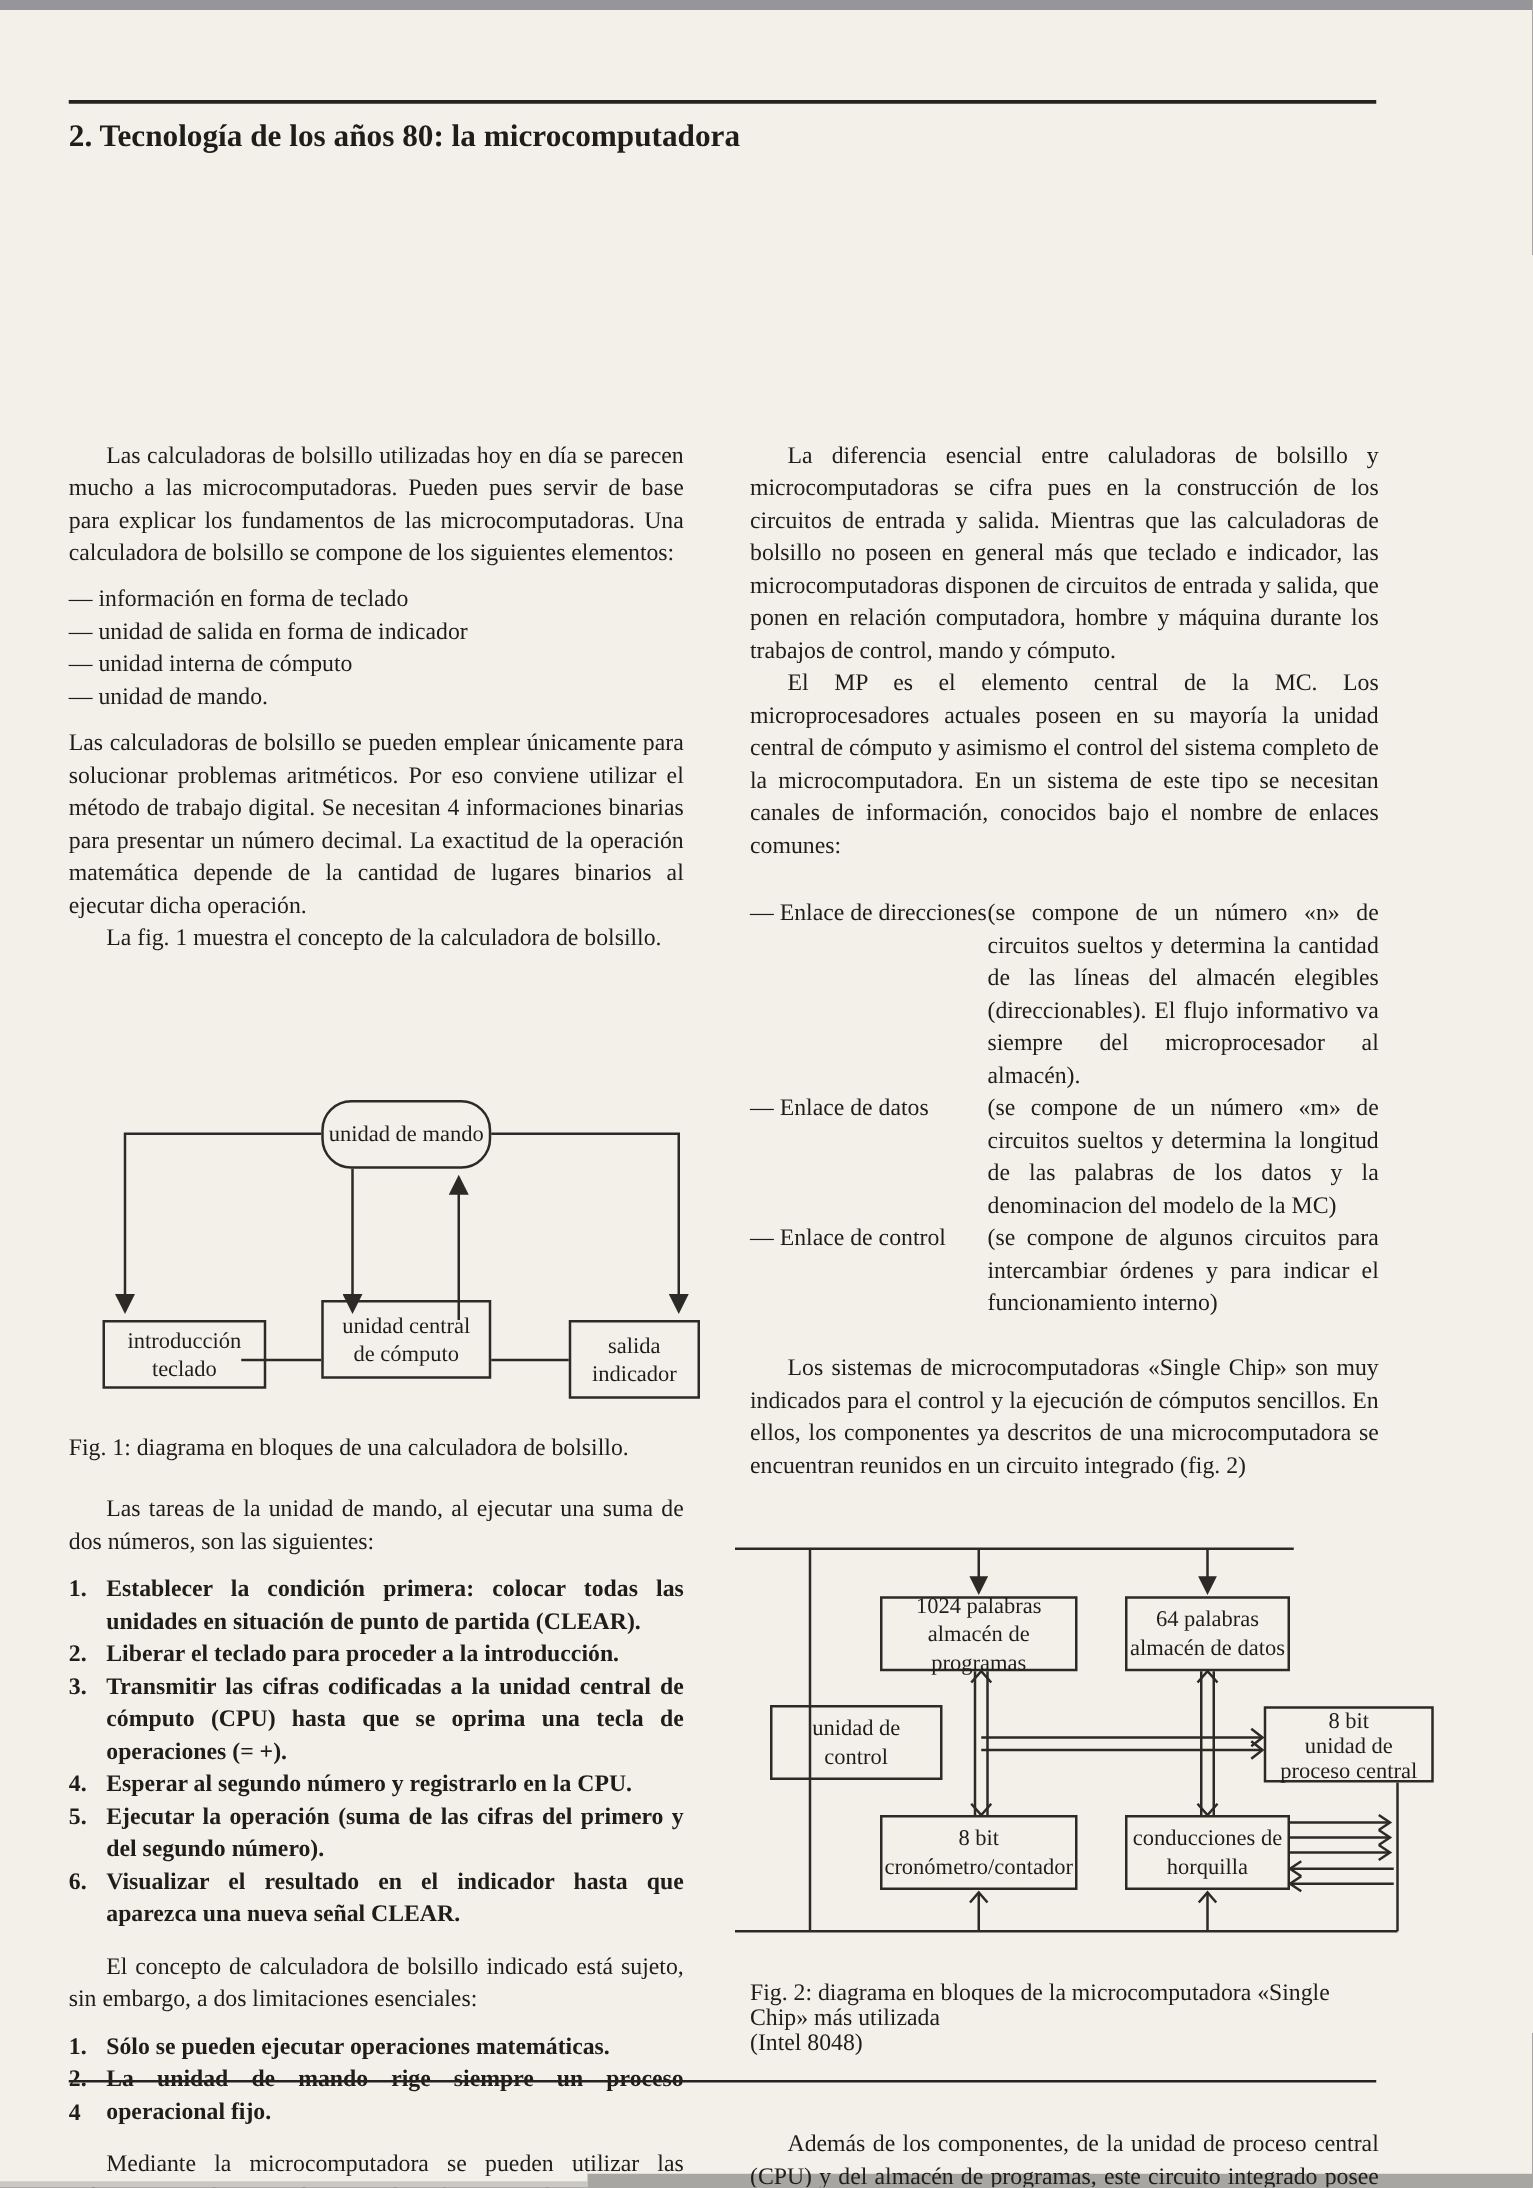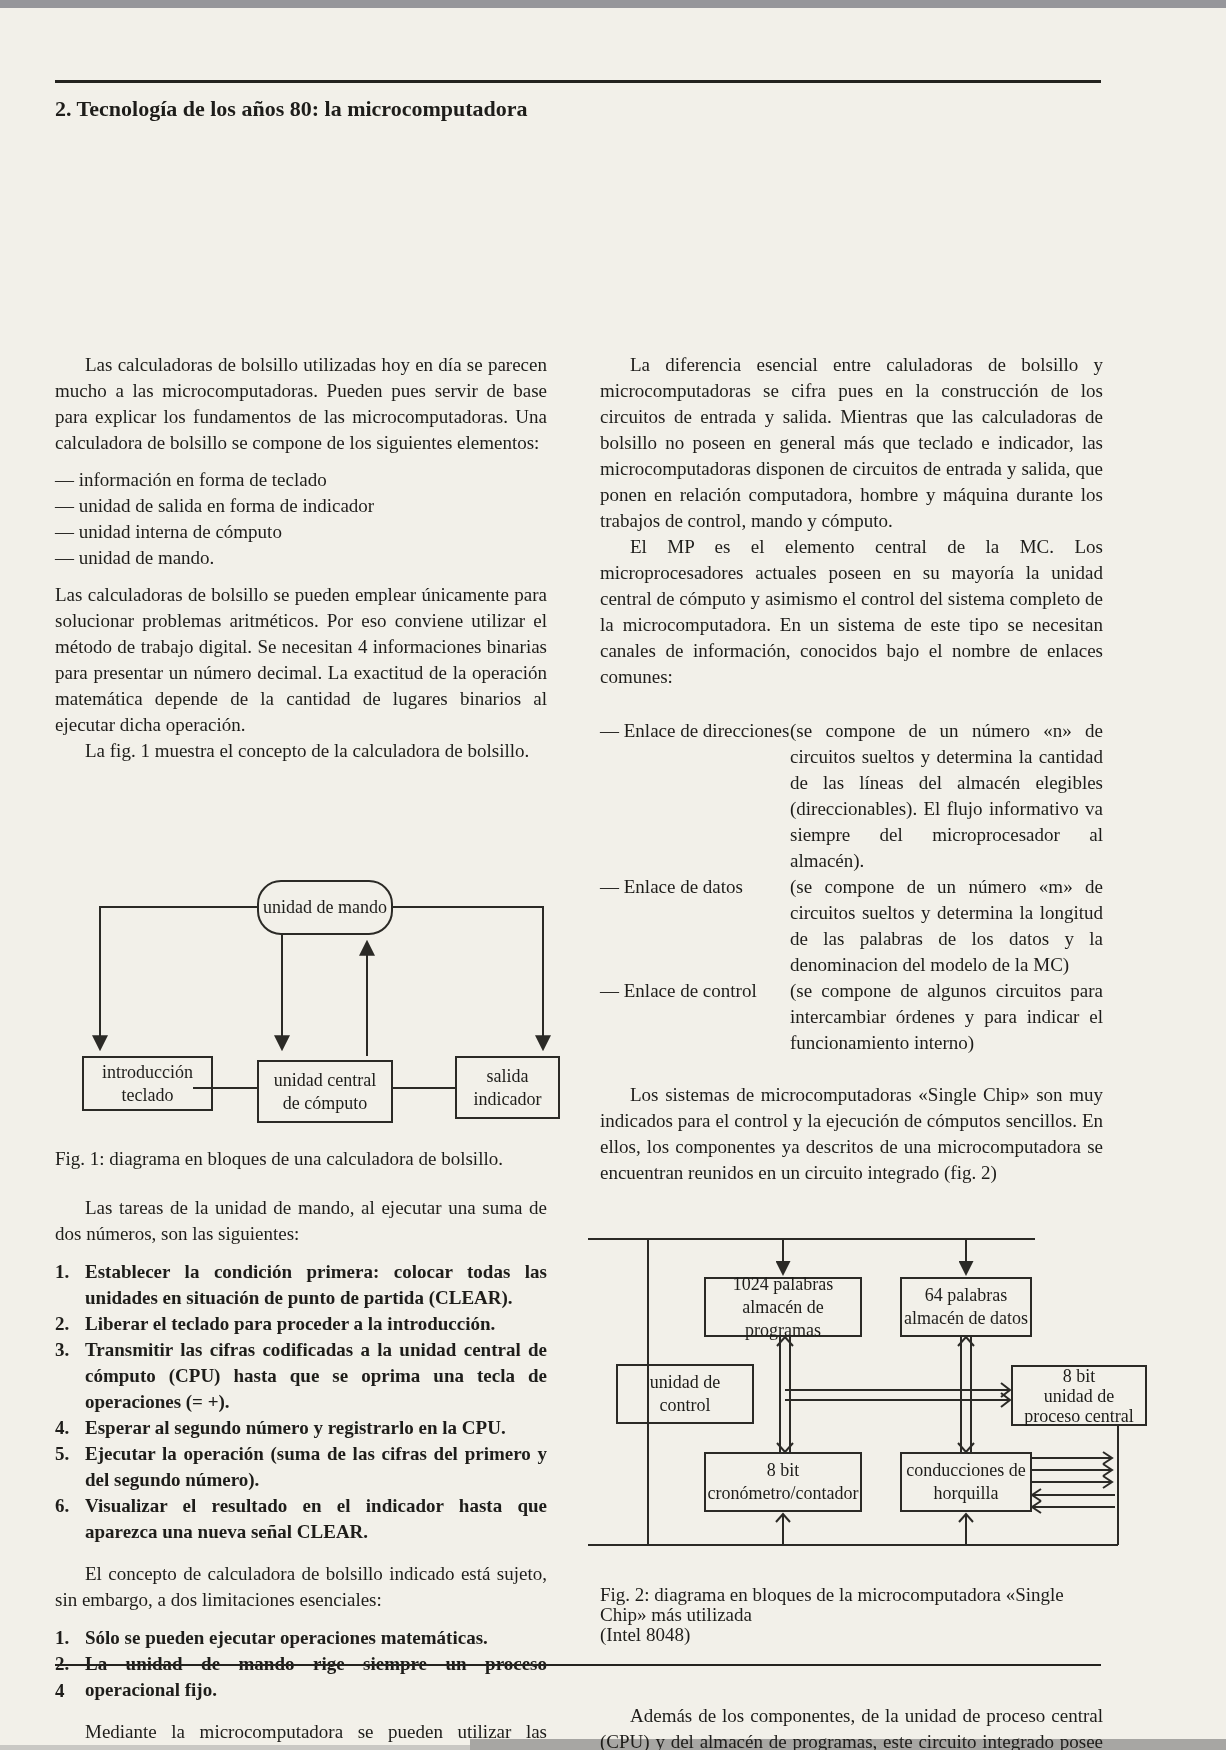--- a/index.html
+++ b/index.html
@@ -14,7 +14,7 @@
   .rule { position:absolute; background:#24231f; }
   .rule-top { left:55px; top:80px; width:1046px; height:3px; }
   .rule-bottom { left:55px; top:1664px; width:1046px; height:2px; }
-  .title { position:absolute; left:55px; top:96px; font-size:22px; font-weight:bold; white-space:nowrap; }
+  .title { position:absolute; left:55px; top:96px; font-size:25px; font-weight:bold; white-space:nowrap; }
   .page-number { position:absolute; left:55px; top:1680px; font-size:19px; font-weight:bold; }
 
   .col { position:absolute; top:352px; font-size:19px; line-height:26px; text-align:justify; }

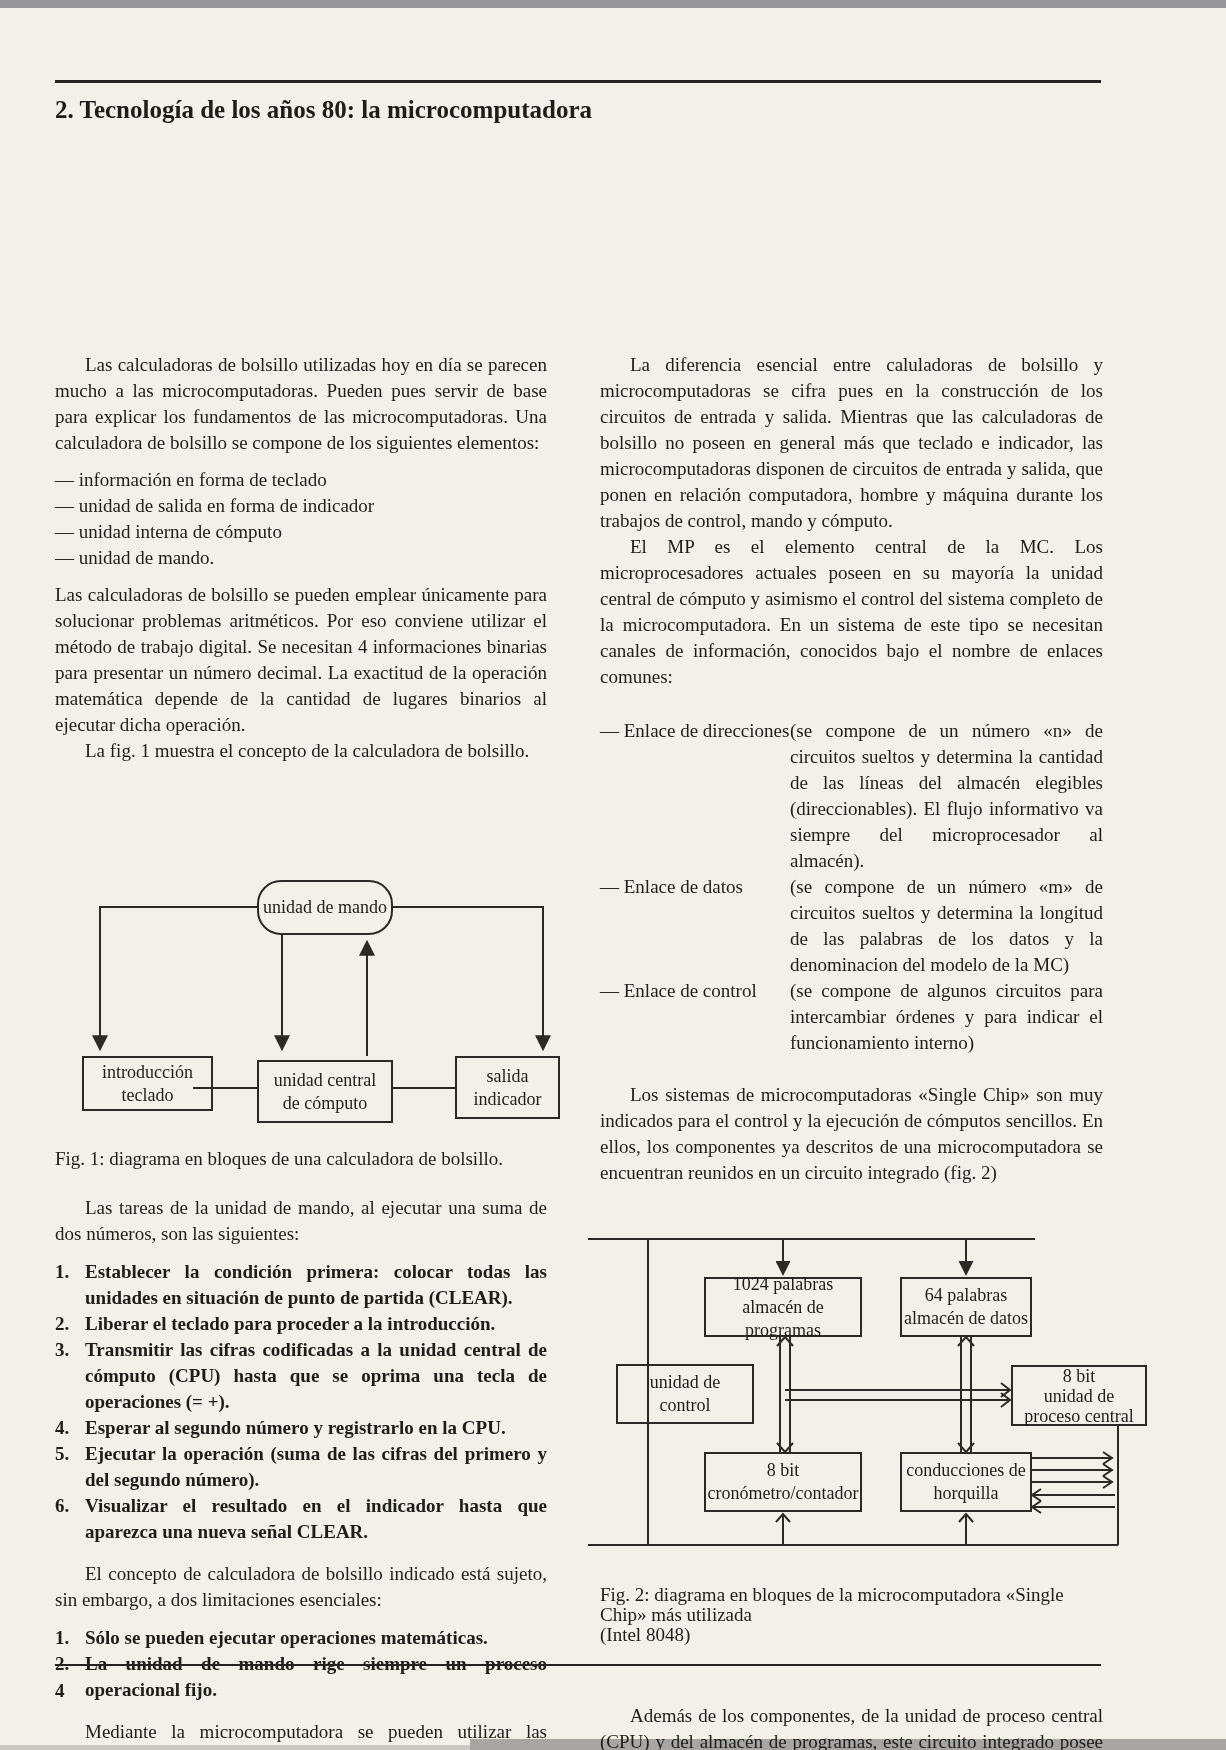--- a/index.html
+++ b/index.html
@@ -95,7 +95,7 @@
       <div class="fig-box" style="left:202px; top:82px; width:136px; height:55px;border-radius:24px;">unidad de mando</div>
       <div class="fig-box" style="left:7px; top:258px; width:131px; height:55px;margin-left:20px;">introducción
 teclado</div>
-      <div class="fig-box" style="left:202px; top:262px; width:136px; height:63px;">unidad central
+      <div class="fig-box" style="left:202px; top:242px; width:136px; height:63px;">unidad central
 de cómputo</div>
       <div class="fig-box" style="left:400px; top:258px; width:105px; height:63px;">salida
 indicador</div>

